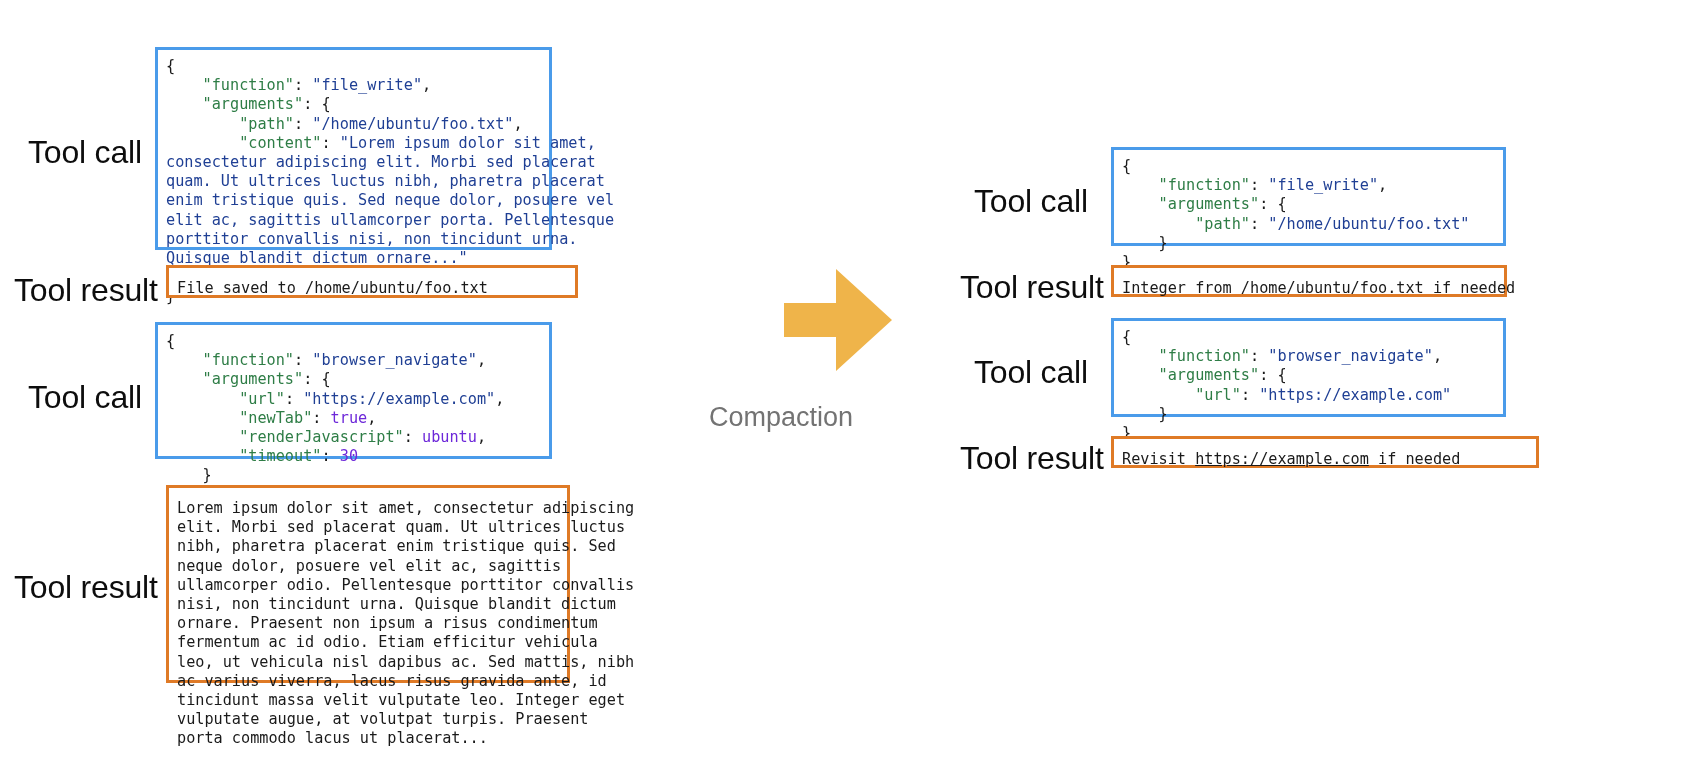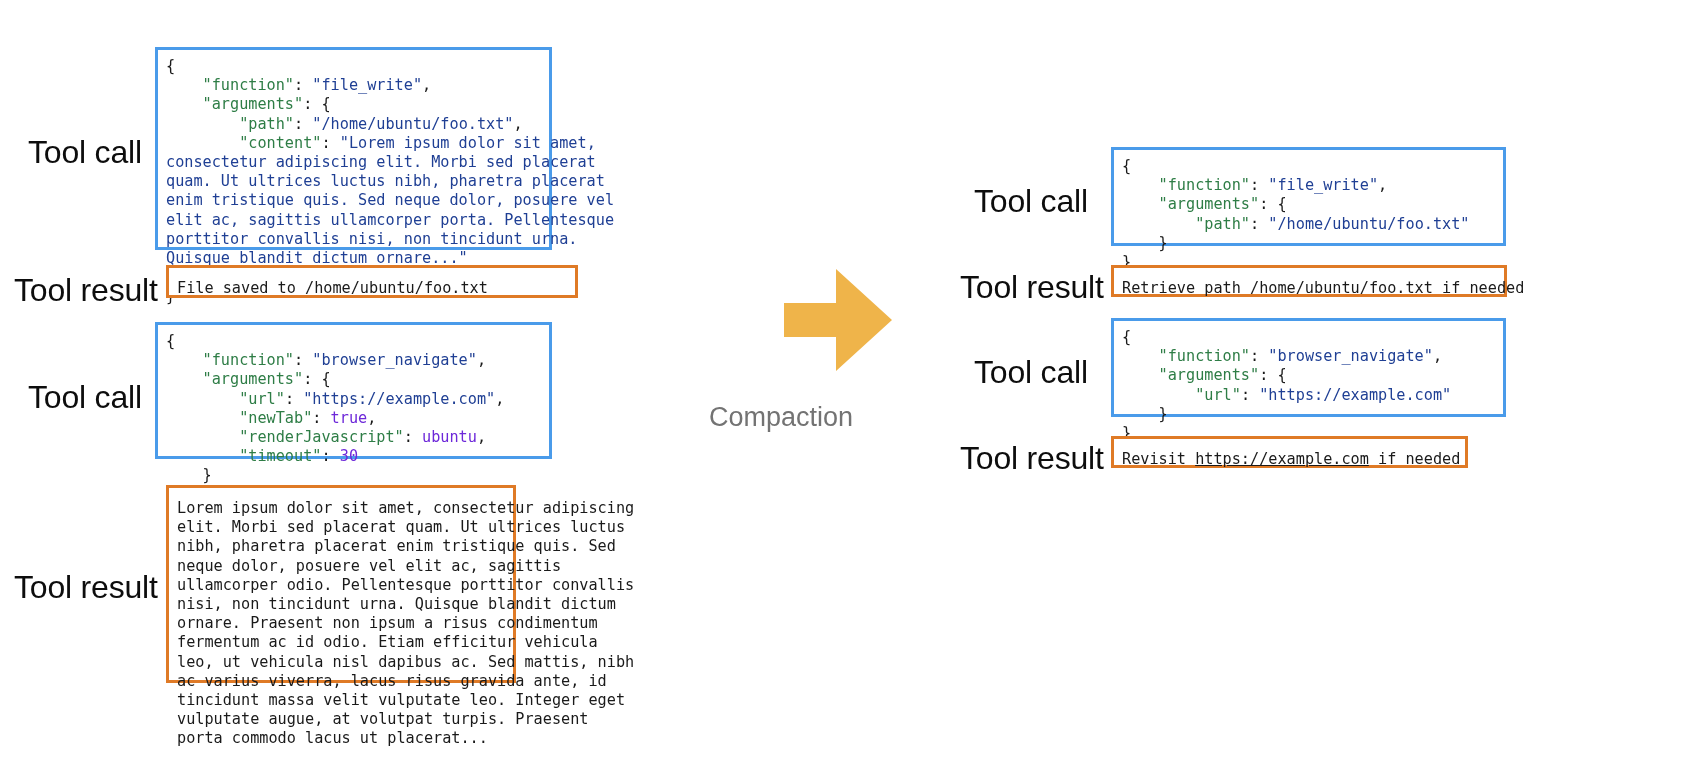--- a/index.html
+++ b/index.html
@@ -148,7 +148,7 @@
   <div class="row-label" style="left:960px; top:269px; width:150px;">Tool result</div>
 
   <div class="box result" style="left:1111px; top:265px; width:396px; height:32px;">
-    <pre class="plain">Retrieve path /home/ubuntu/foo.txt if needed</pre>
+    <pre class="plain">Integer from /home/ubuntu/foo.txt if needed</pre>
   </div>
 
   <div class="row-label" style="left:974px; top:354px; width:130px;">Tool call</div>

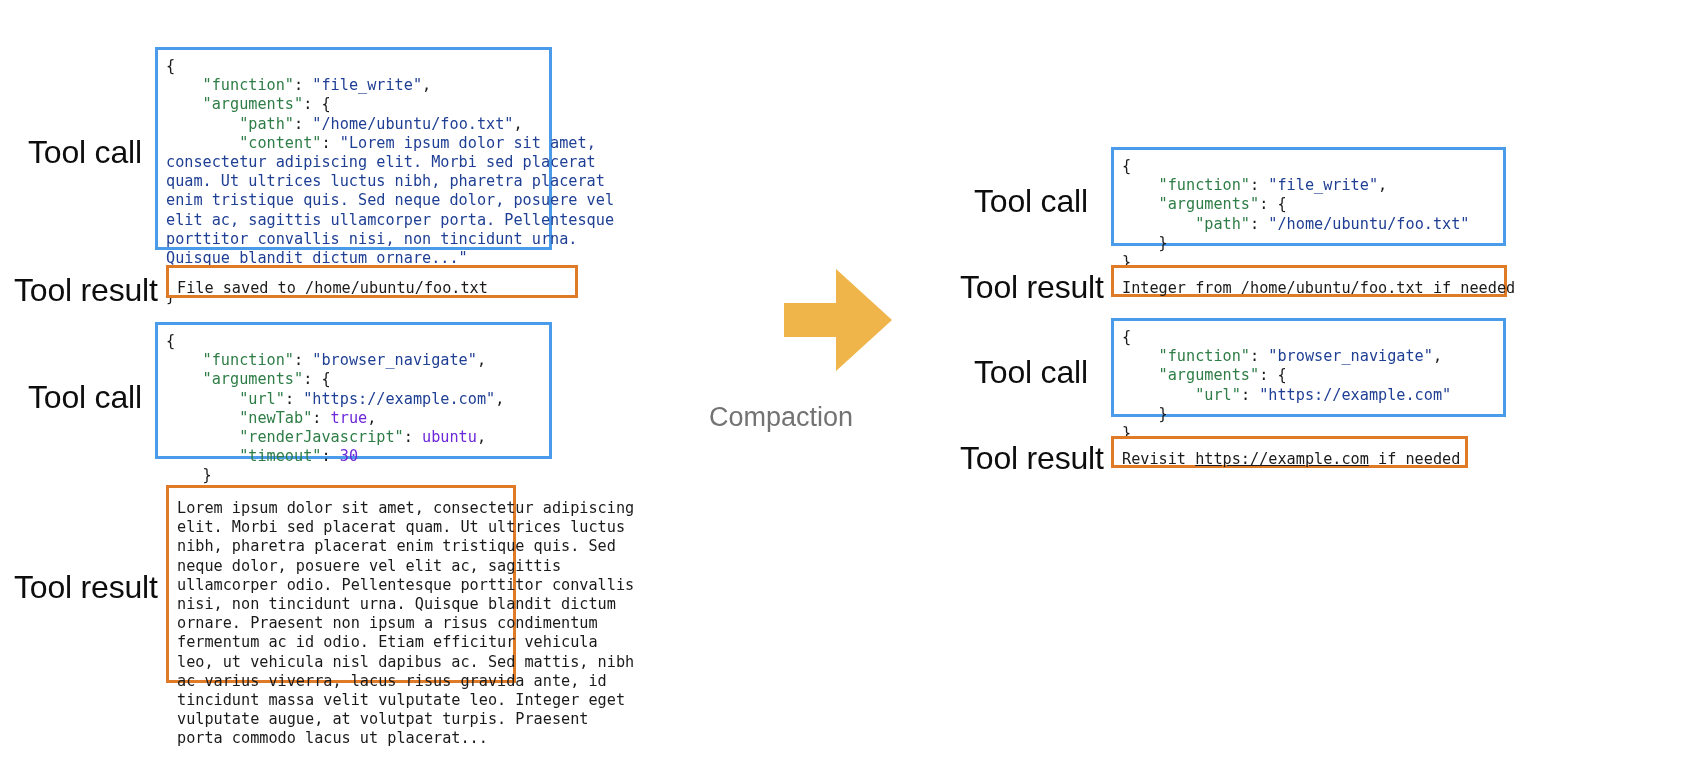--- a/index.html
+++ b/index.html
@@ -164,7 +164,7 @@
 
   <div class="row-label" style="left:960px; top:440px; width:150px;">Tool result</div>
 
-  <div class="box result" style="left:1111px; top:436px; width:357px; height:32px;">
+  <div class="box result" style="left:1111px; top:436px; width:428px; height:32px;">
     <pre class="plain"><span>Revisit </span><span class="ul">https://example.com</span><span> if needed</span></pre>
   </div>
 

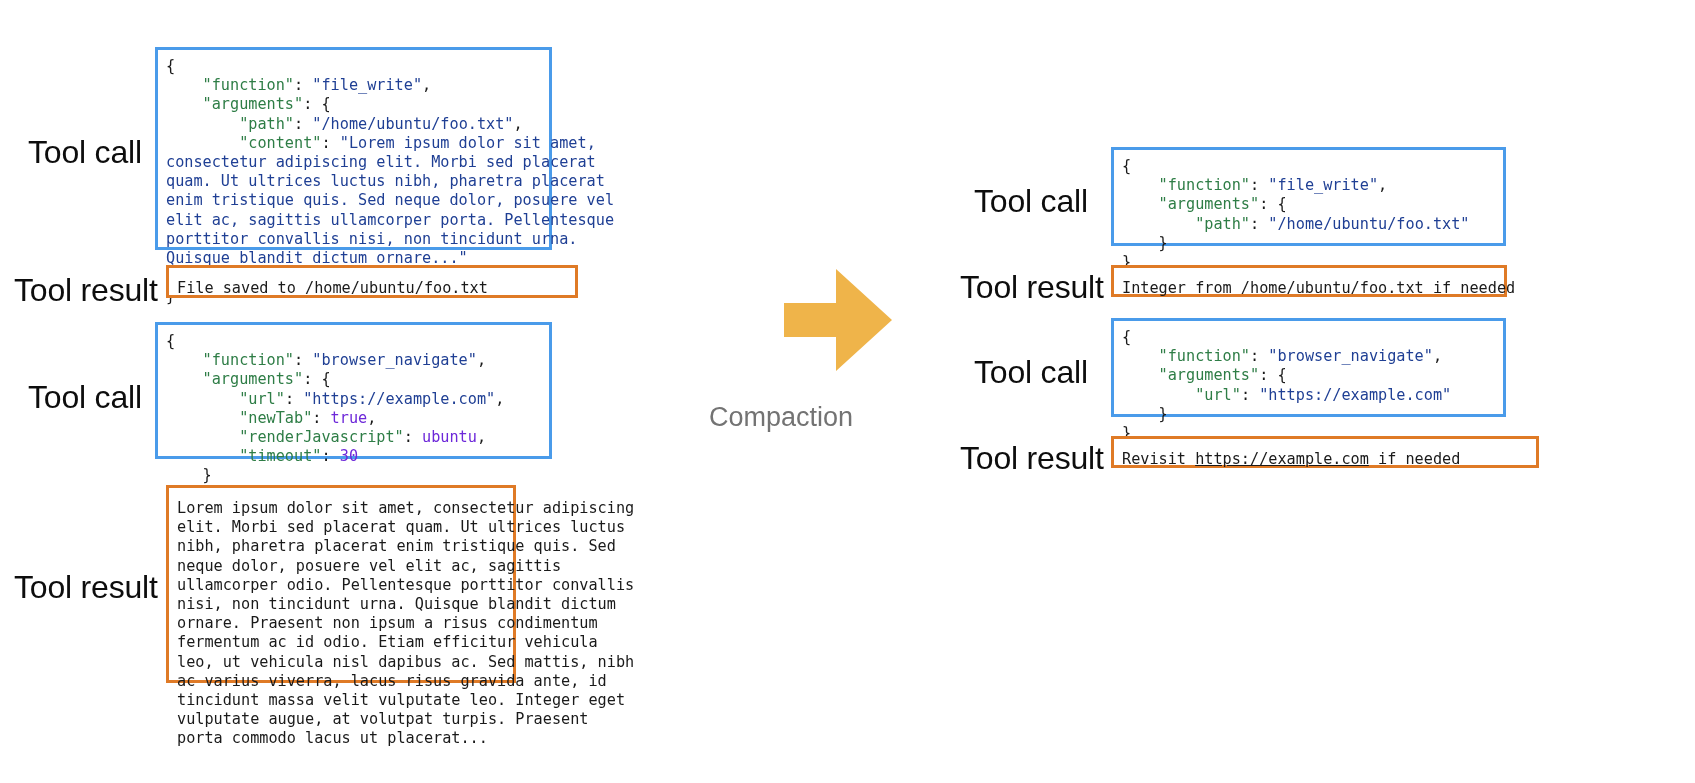--- a/index.html
+++ b/index.html
@@ -110,7 +110,7 @@
 
   <div class="row-label" style="left:14px; top:569px; width:150px;">Tool result</div>
 
-  <div class="box result" style="left:166px; top:485px; width:350px; height:198px;">
+  <div class="box result" style="left:166px; top:485px; width:404px; height:198px;">
     <pre class="plain">Lorem ipsum dolor sit amet, consectetur adipiscing
 elit. Morbi sed placerat quam. Ut ultrices luctus
 nibh, pharetra placerat enim tristique quis. Sed

